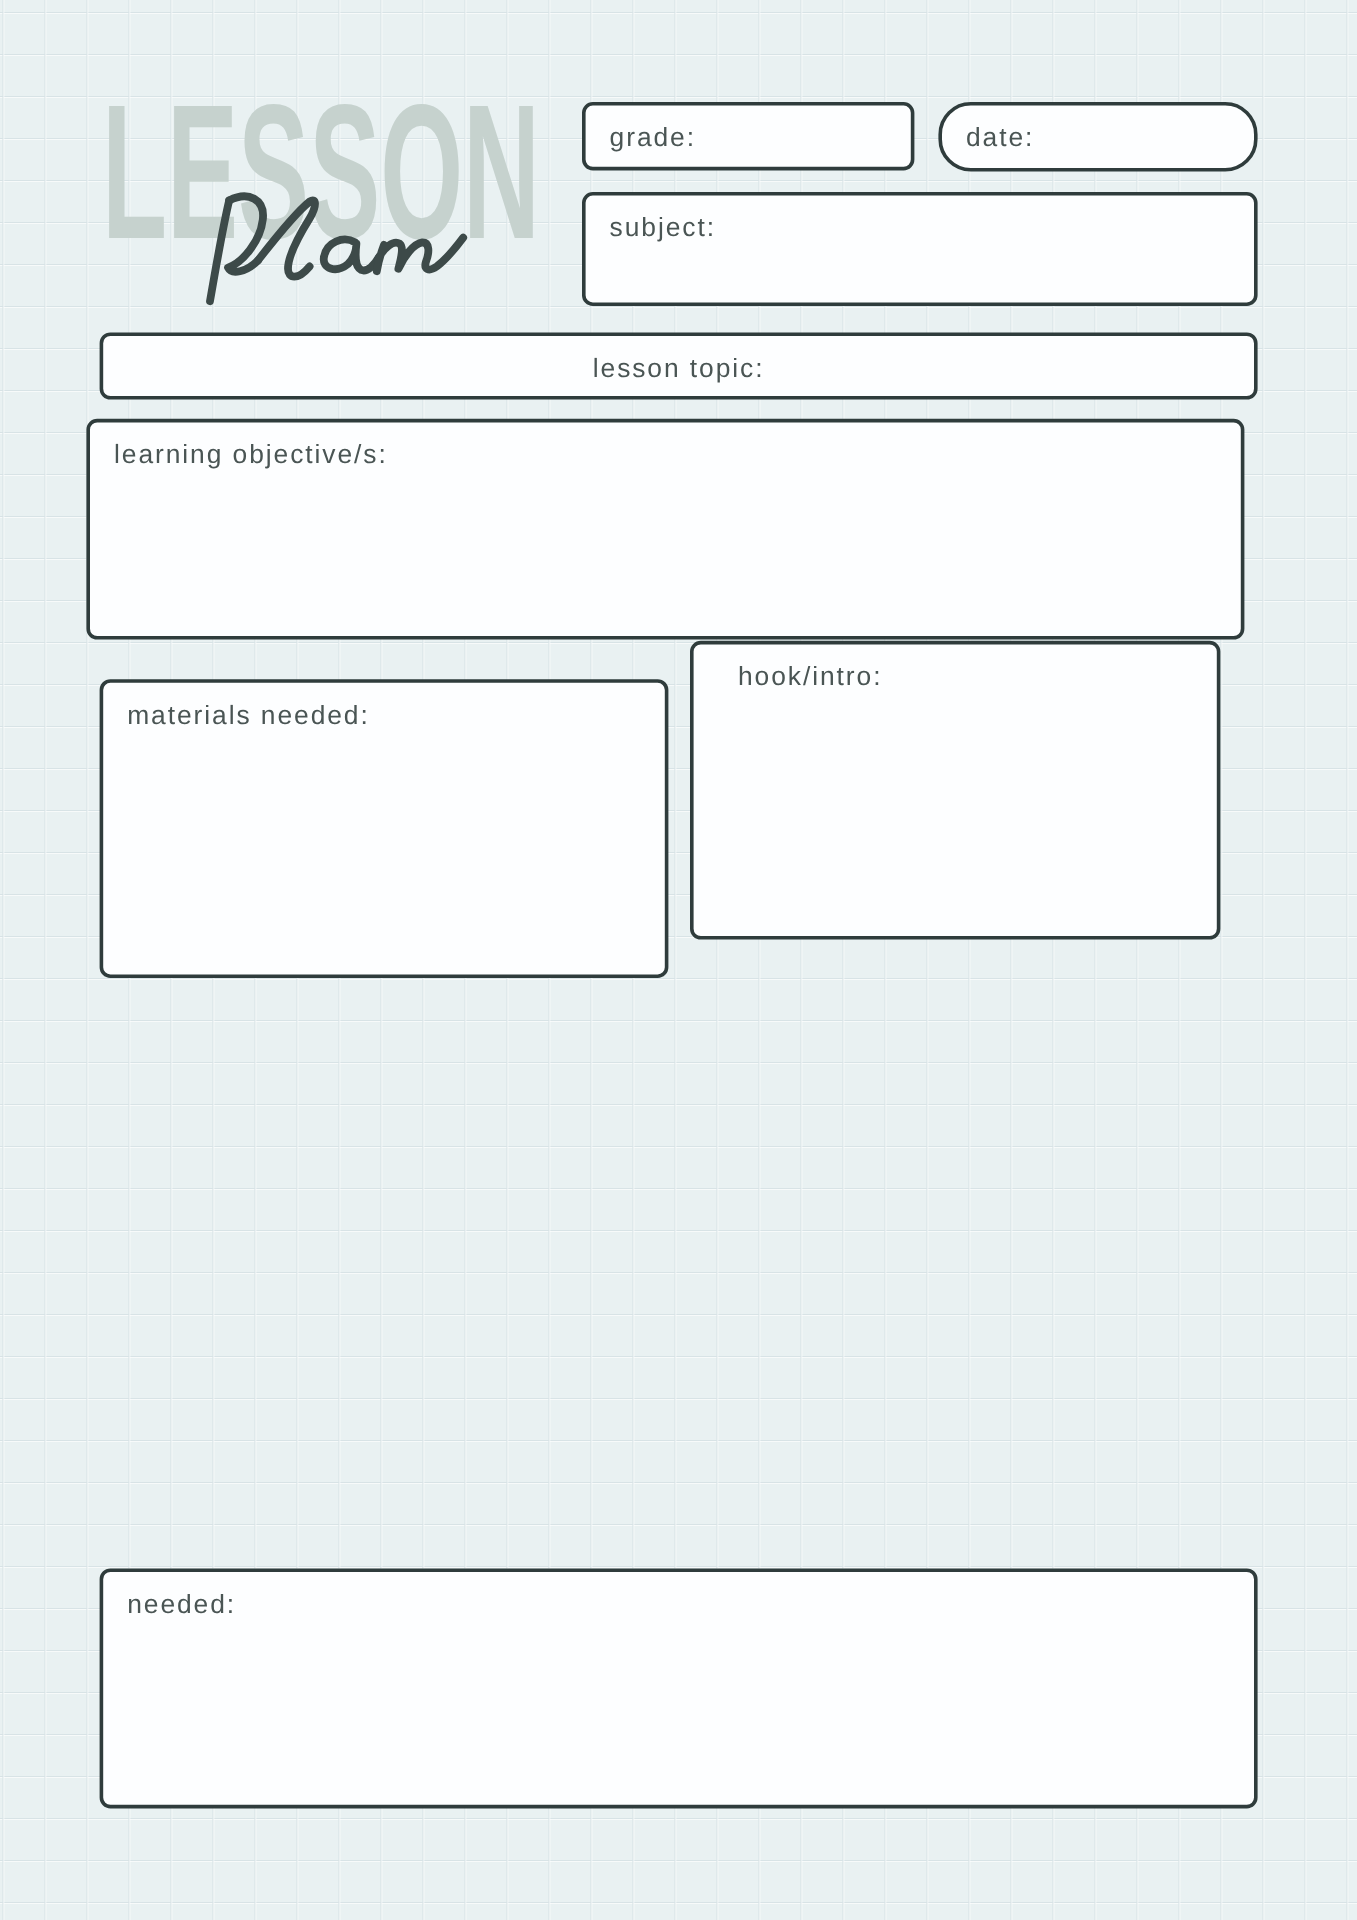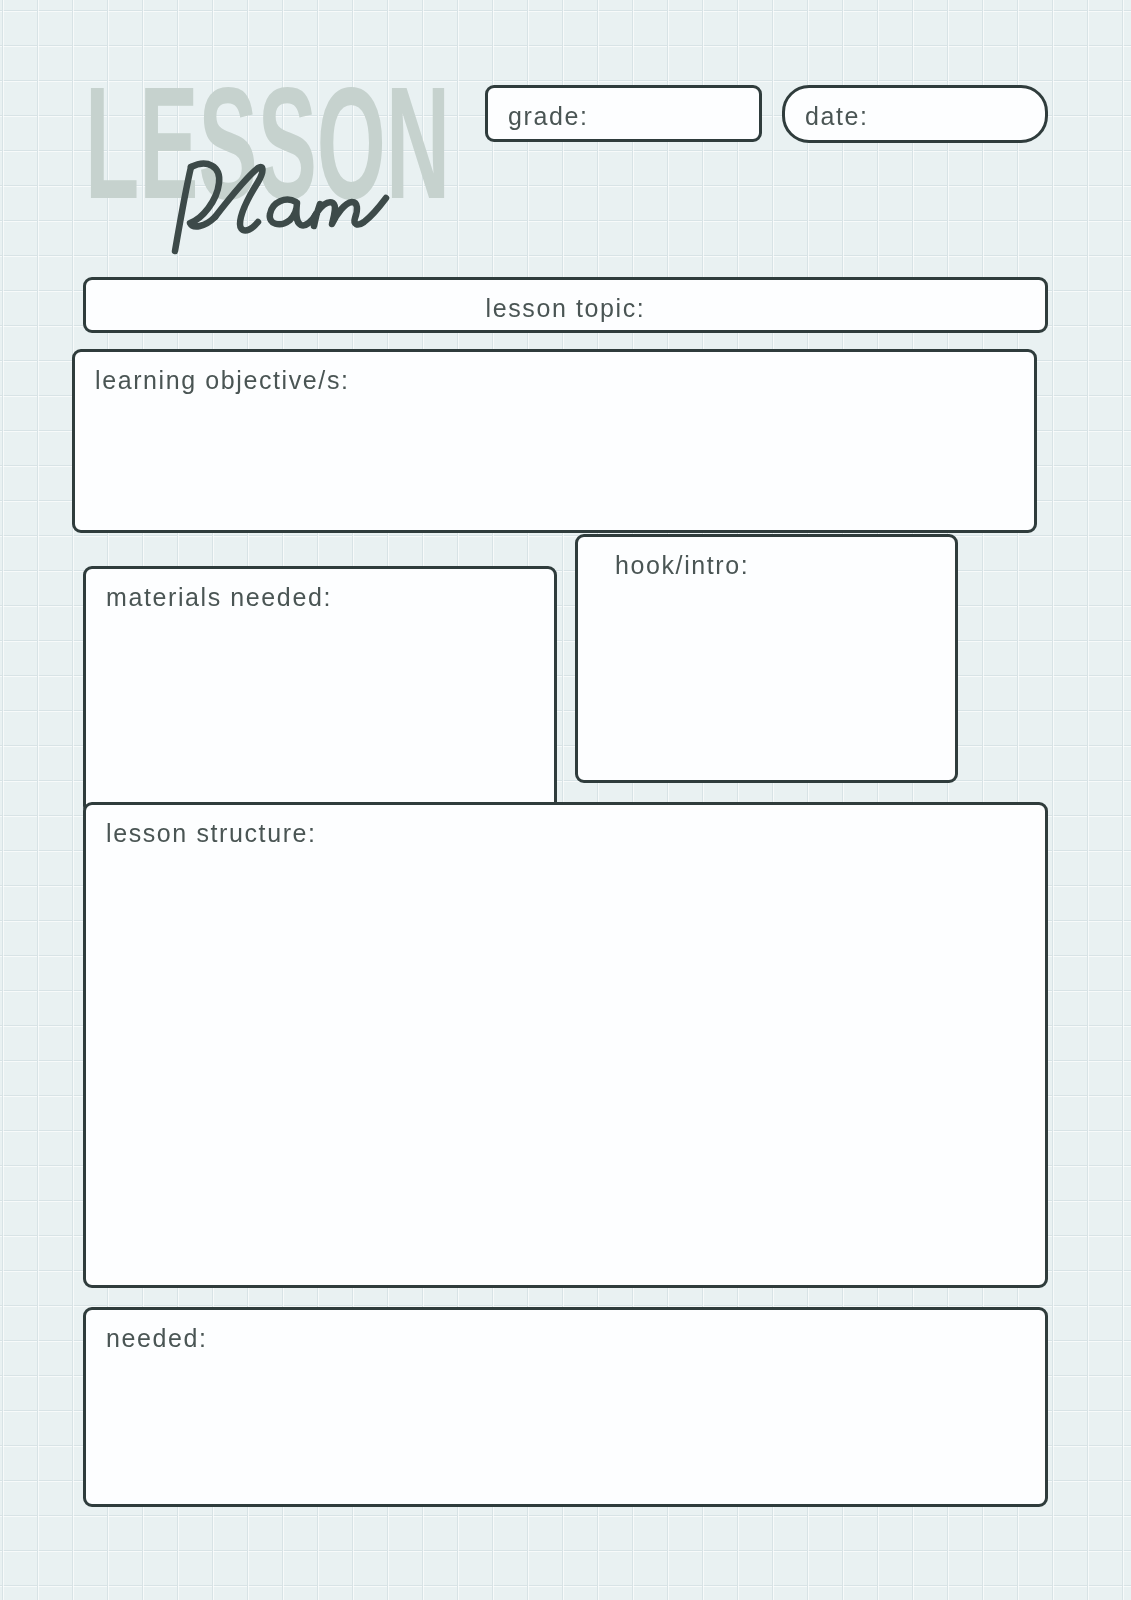--- a/index.html
+++ b/index.html
@@ -29,7 +29,7 @@
   }
   .label {
     display: inline-block;
-    font-size: 25px;
+    font-size: 22px;
     letter-spacing: 1.6px;
     color: #4a5554;
     white-space: nowrap;

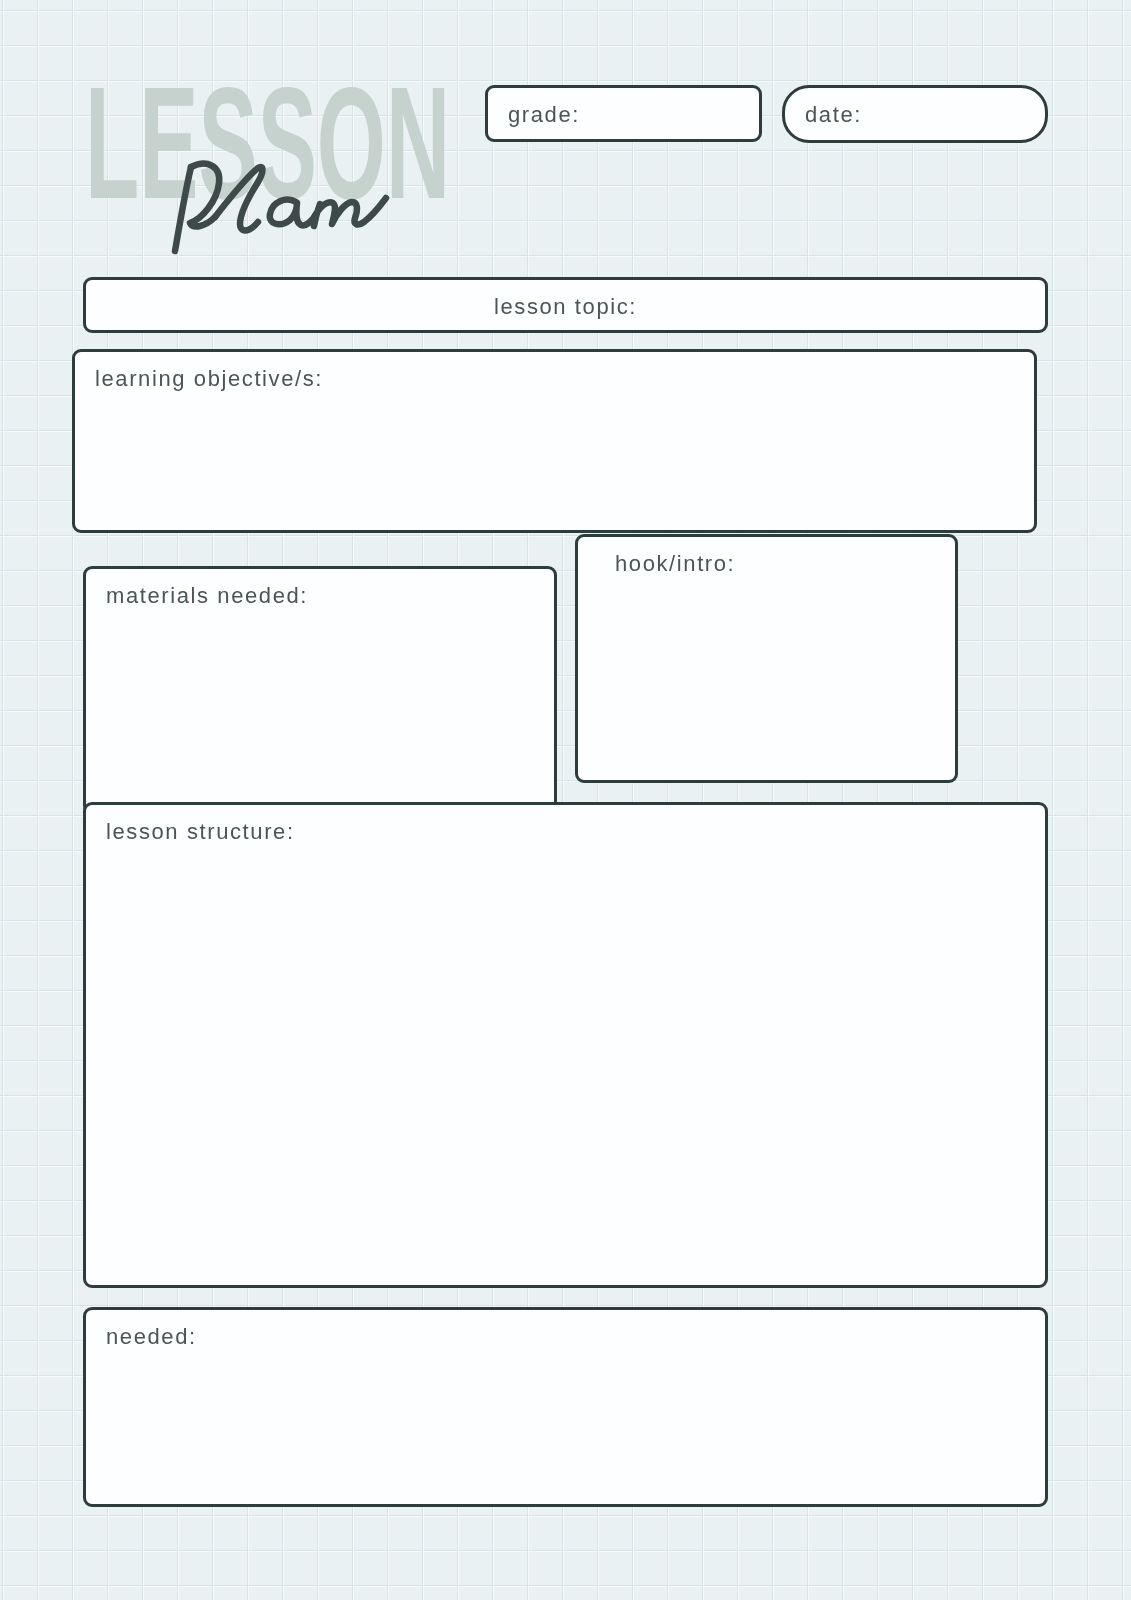--- a/index.html
+++ b/index.html
@@ -73,6 +73,9 @@
     <span class="label">date:</span>
   </div>
 
+  <div class="box" style="left:485px; top:160px; width:563px; height:95px;">
+    <span class="label">subject:</span>
+  </div>
 
   <div class="box" style="left:83px; top:277px; width:965px; height:56px;text-align:center;">
     <span class="label">lesson topic:</span>

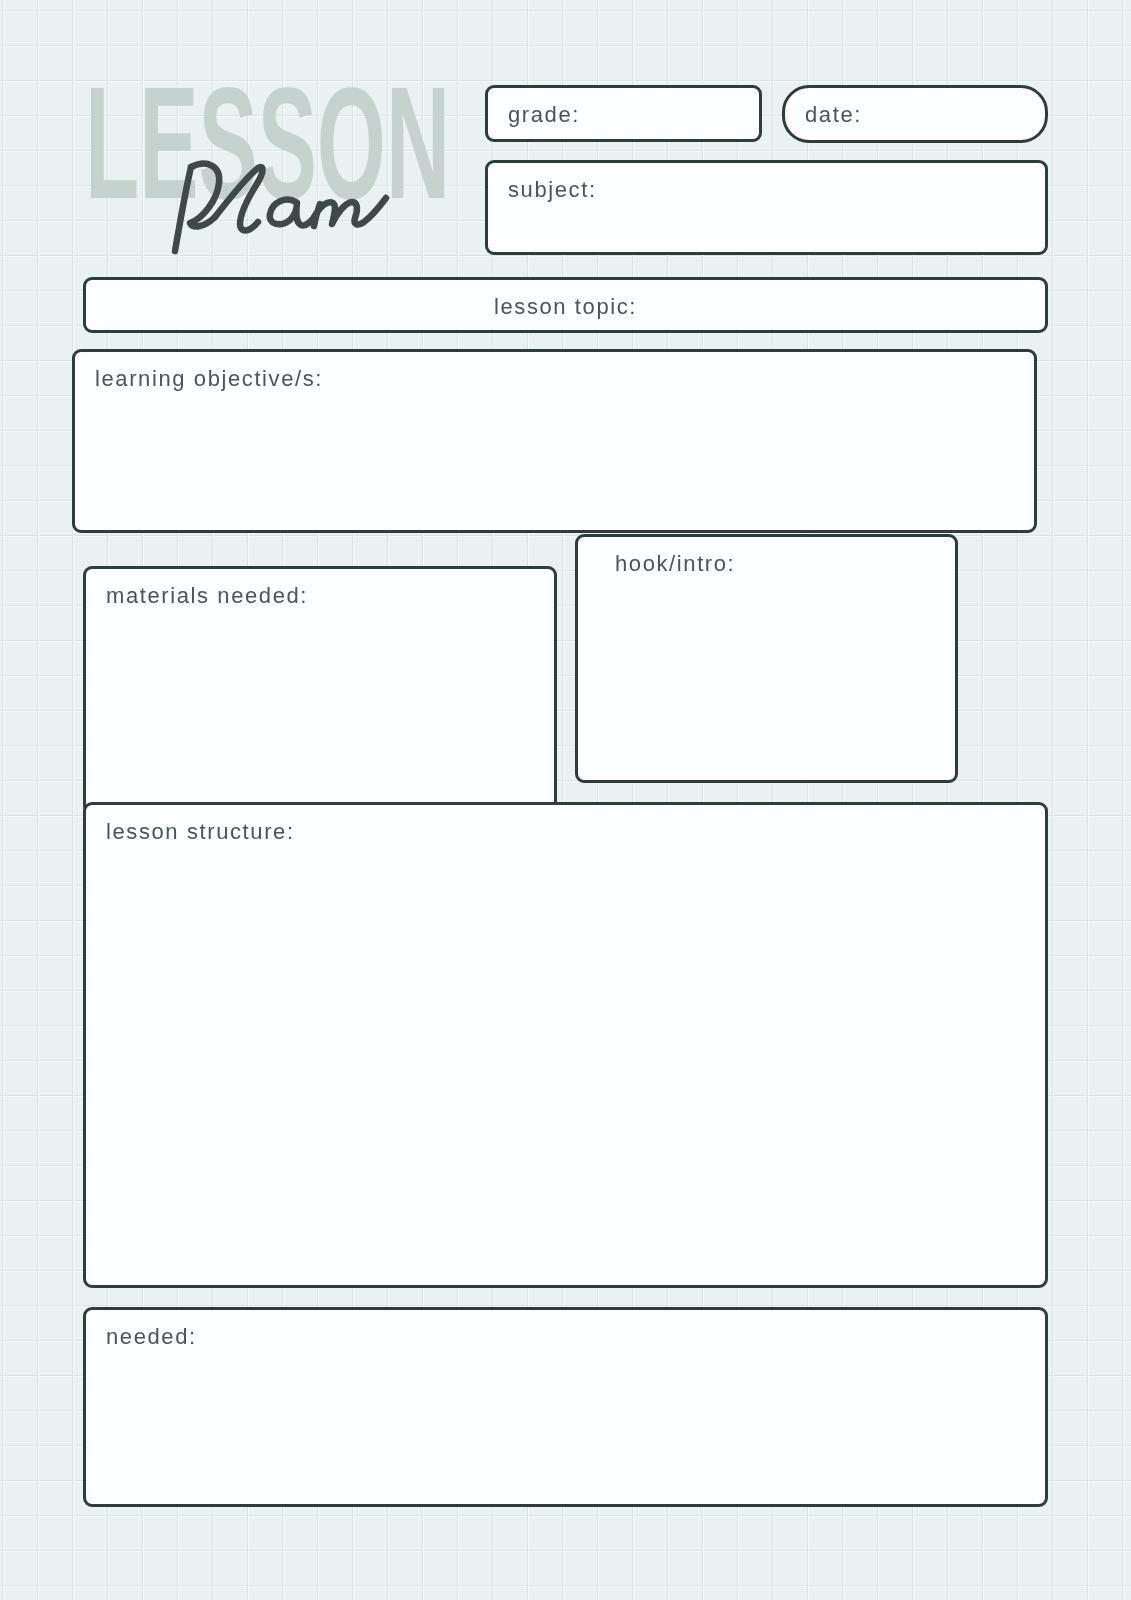--- a/index.html
+++ b/index.html
@@ -89,7 +89,7 @@
     <span class="label">materials needed:</span>
   </div>
 
-  <div class="box" style="left:575px; top:534px; width:383px; height:249px;padding-left:37px;">
+  <div class="box" style="left:575px; top:534px; width:442px; height:249px;padding-left:37px;">
     <span class="label">hook/intro:</span>
   </div>
 

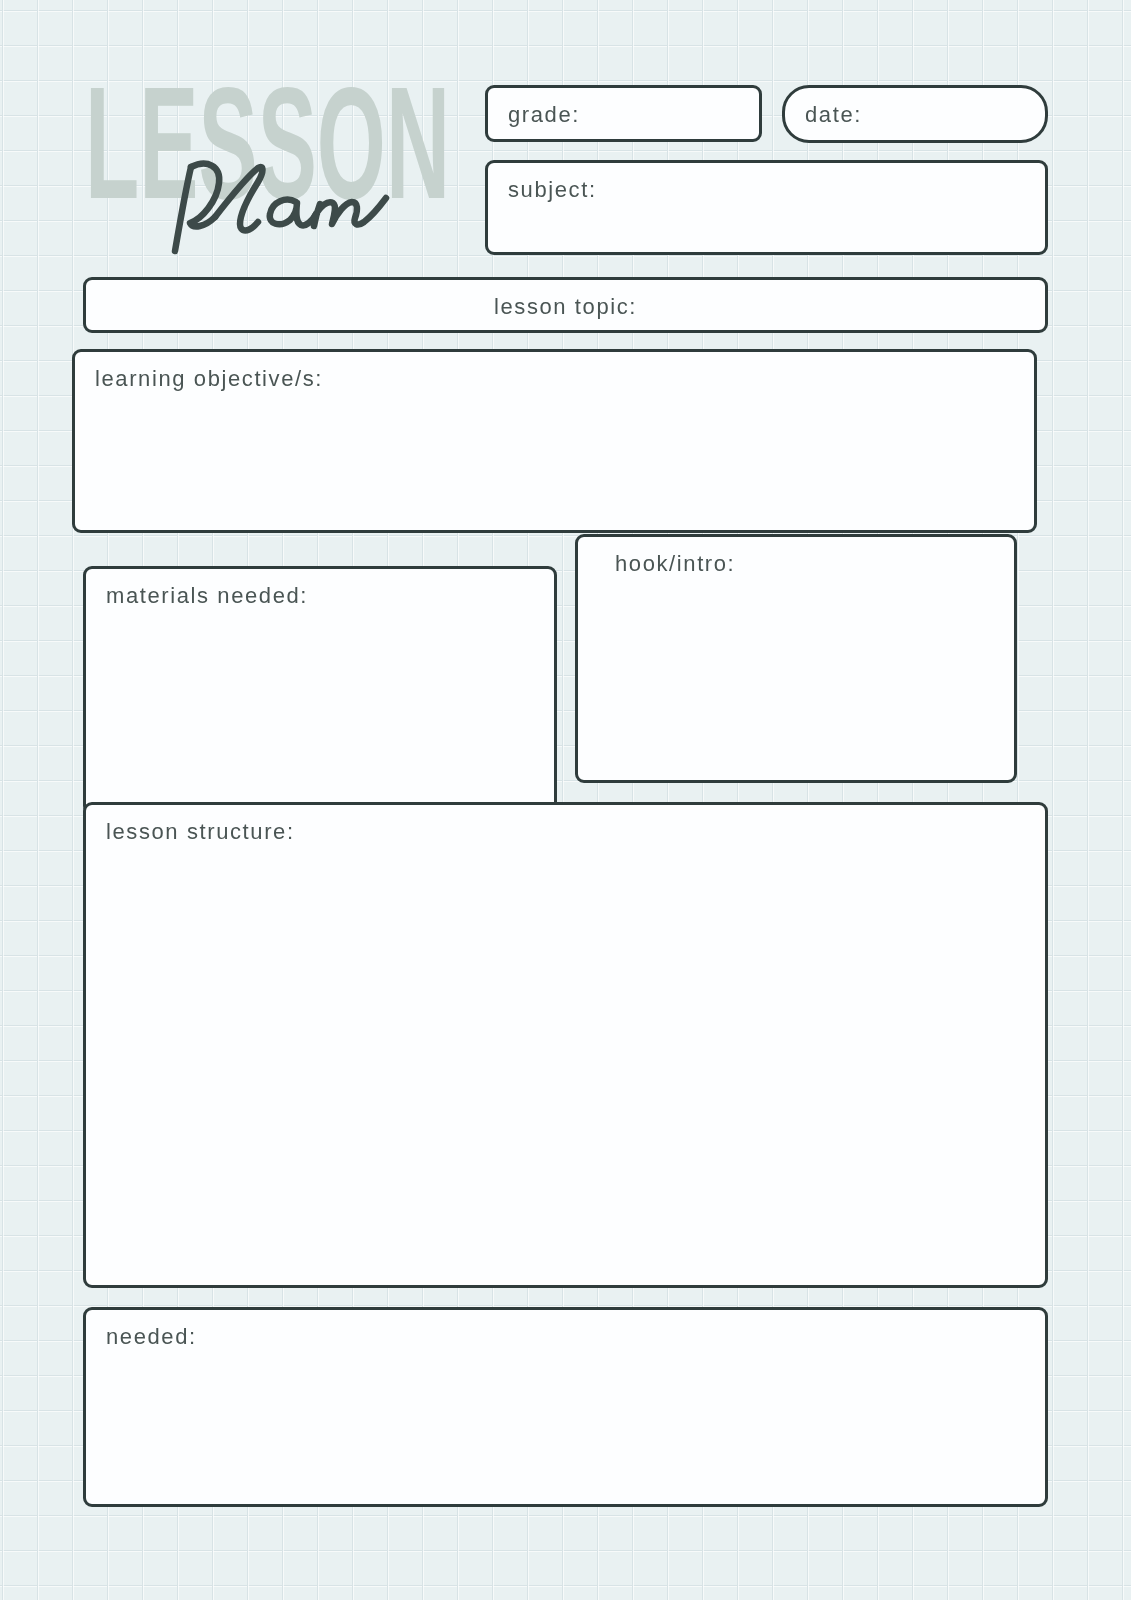--- a/index.html
+++ b/index.html
@@ -93,9 +93,6 @@
     <span class="label">hook/intro:</span>
   </div>
 
-  <div class="box" style="left:83px; top:802px; width:965px; height:486px;">
-    <span class="label">lesson structure:</span>
-  </div>
 
   <div class="box" style="left:83px; top:1307px; width:965px; height:200px;">
     <span class="label">needed:</span>

